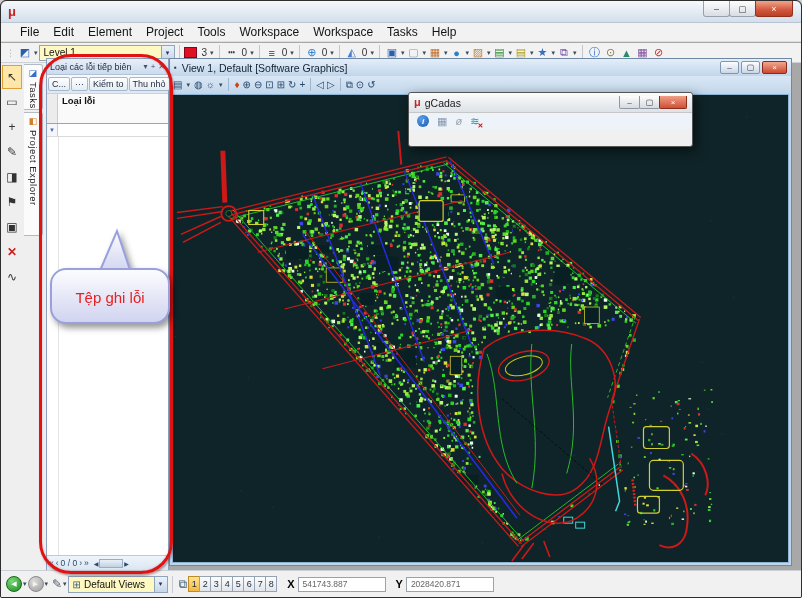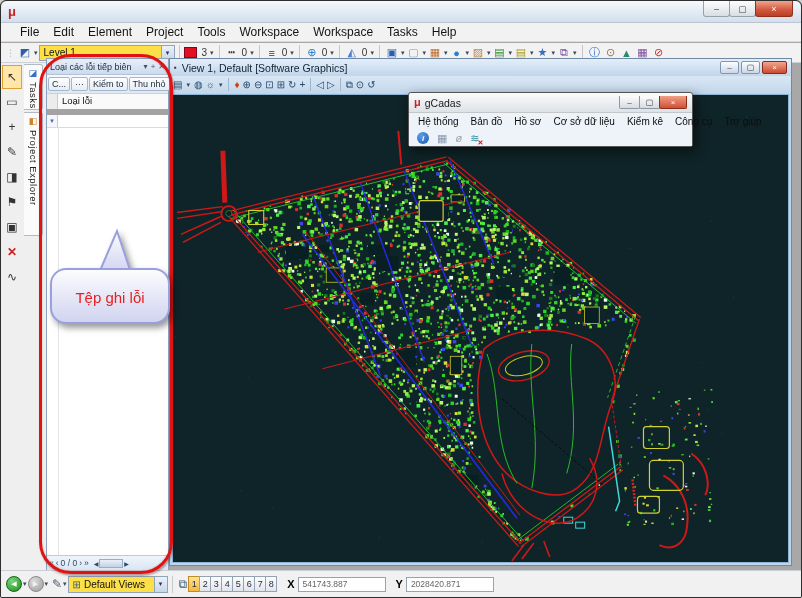--- a/index.html
+++ b/index.html
@@ -28,7 +28,7 @@
   .tbico{width:16px;height:15px;display:flex;align-items:center;justify-content:center;font-size:11px;}
   .caret{font-size:7px;color:#3a4a5a;margin:0 1px;}
   .tbsep{width:1px;height:15px;background:#c3c7cb;margin:0 4px;}
-  .combo{height:16px;background:#fde047;border:1px solid #92a4ba;display:flex;align-items:center;
+  .combo{height:16px;background:#fef9c3;border:1px solid #92a4ba;display:flex;align-items:center;
     font-size:10px;color:#111;padding-left:4px;}
   .combo .cbtn{margin-left:auto;width:13px;height:100%;background:linear-gradient(#eaf2fb,#c6d7ea);
     border-left:1px solid #92a4ba;display:flex;align-items:center;justify-content:center;font-size:7px;color:#335;}

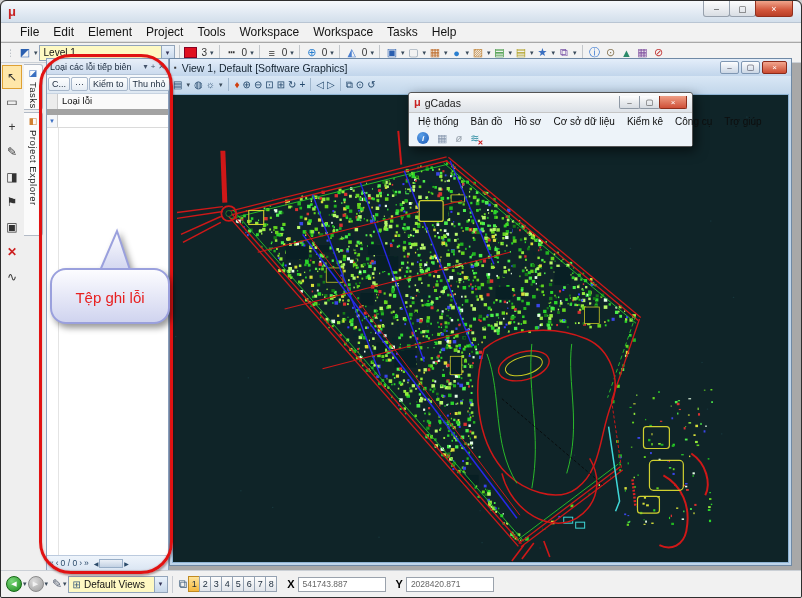--- a/index.html
+++ b/index.html
@@ -56,7 +56,7 @@
     gap:1px;padding:1px 1px;border-bottom:1px solid #c7d3e1;}
   .ep-btn{font-size:9px;border:1px solid #a7b7cb;background:linear-gradient(#fefefe,#e5ecf4);
     padding:1px 3px;color:#1b2a3c;border-radius:2px;white-space:nowrap;}
-  .ep-grid-header{display:flex;height:21px;border-bottom:6px solid #a3a3a3;}
+  .ep-grid-header{display:flex;height:30px;border-bottom:1px solid #a3a3a3;font-weight:bold;}
   .ep-selcol{width:11px;border-right:1px solid #cccccc;background:#ececec;}
   .ep-colhdr{flex:1;font-size:9.5px;padding:1px 4px;color:#111;background:#fafafa;}
   .ep-filter{display:flex;height:13px;border-bottom:1px solid #dadada;}

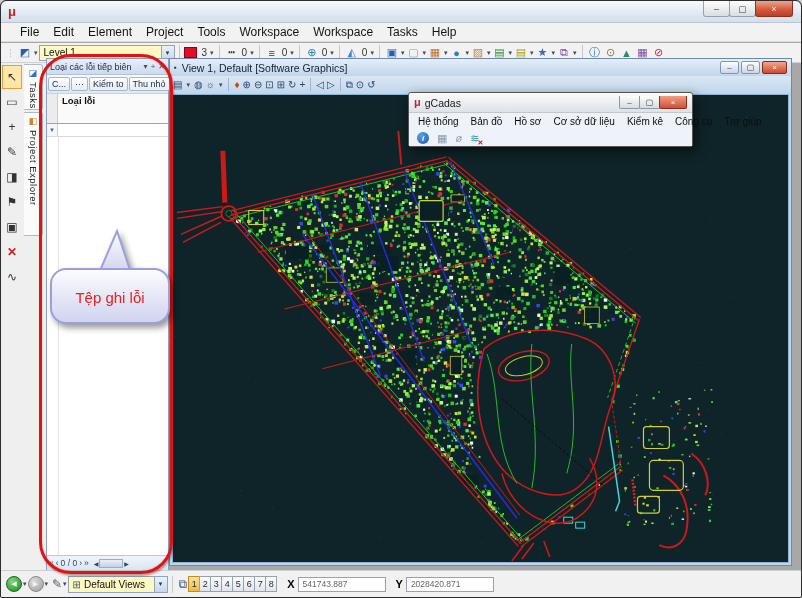--- a/index.html
+++ b/index.html
@@ -2660,15 +2660,6 @@
         <div class="gc-btn close">×</div>
       </div>
     </div>
-    <div class="gc-menu">
-      <span>Hệ thống</span>
-      <span>Bản đồ</span>
-      <span>Hồ sơ</span>
-      <span>Cơ sở dữ liệu</span>
-      <span>Kiểm kê</span>
-      <span>Công cụ</span>
-      <span>Trợ giúp</span>
-    </div>
     <div class="gc-tools">
       <span class="gc-info">i</span>
       <span class="gc-ico" style="color:#8a9ab0">▦</span>

